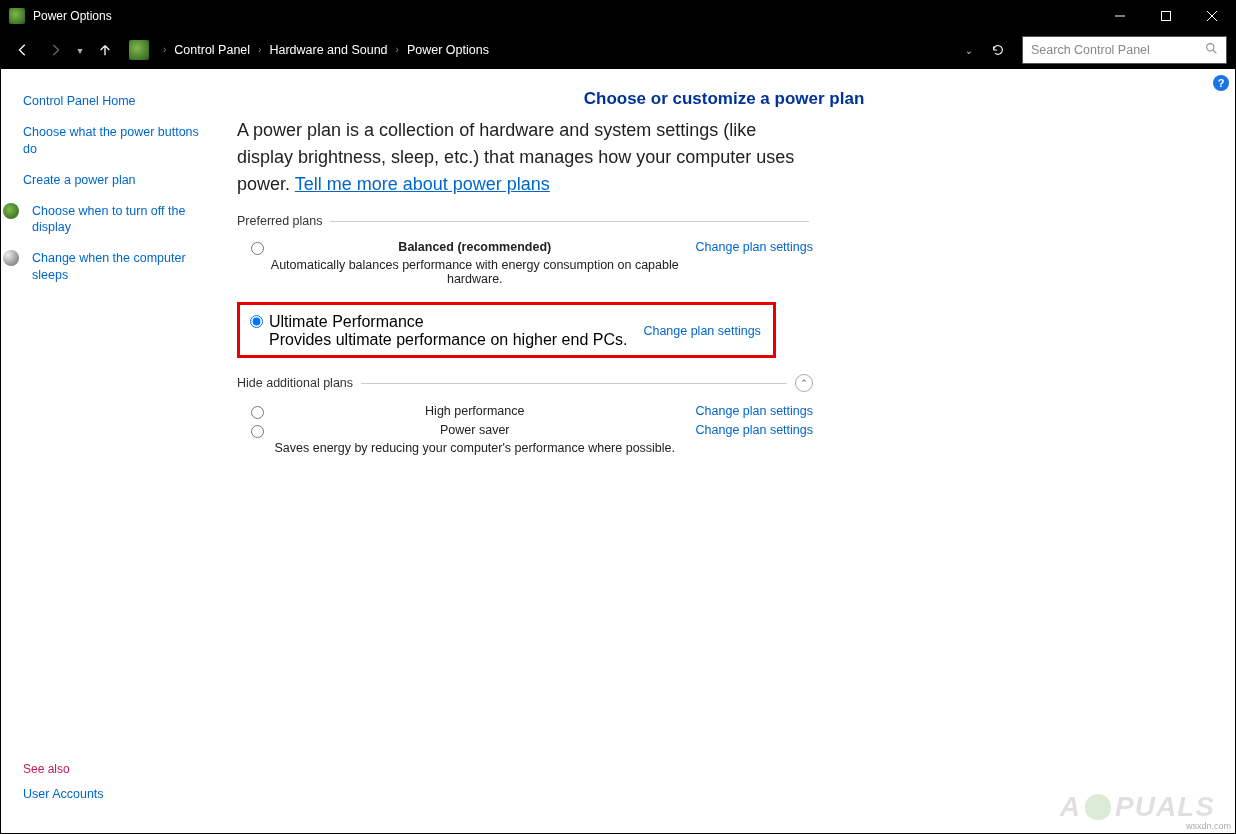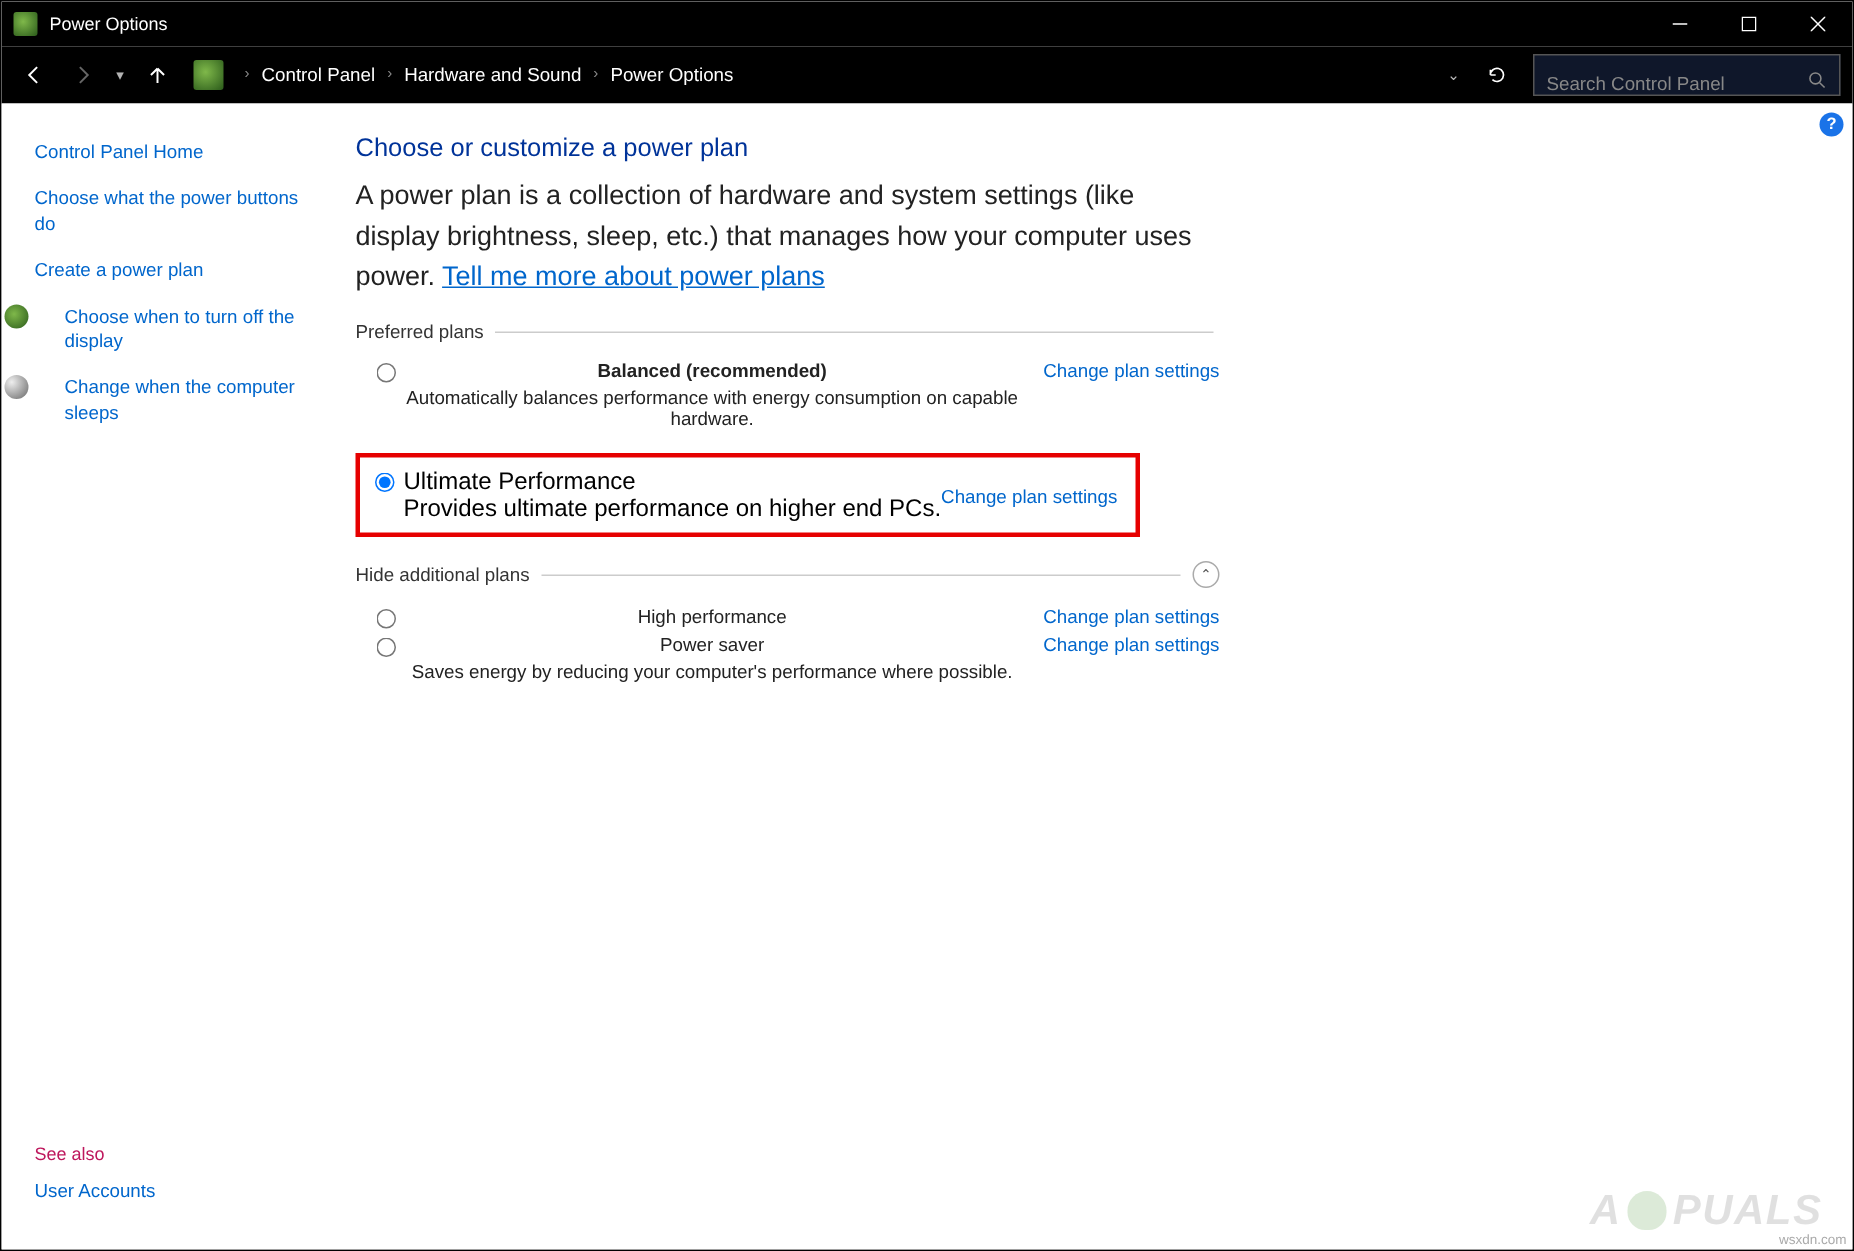--- a/index.html
+++ b/index.html
@@ -21,7 +21,7 @@
   .endbtns { display: flex; align-items: center; gap: 4px; margin-left: auto; }
   .dropcv { width: 22px; display:flex; align-items:center; justify-content:center; color:#bbb; font-size:10px; }
   .refresh { width: 28px; height: 28px; display:flex; align-items:center; justify-content:center; }
-  .searchbox { width: 205px; height: 28px; background: #0f172a; border: 1px solid #555; display:flex; align-items:flex-end; padding: 0 8px; color:#888; font-size:12.5px; margin-left:6px; }
+  .searchbox { width: 205px; height: 28px; background: #ffffff; border: 1px solid #555; display:flex; align-items:center; padding: 0 8px; color:#888; font-size:12.5px; margin-left:6px; }
   .searchbox .sicon { margin-left:auto; }
   .content { display: flex; height: calc(100% - 68px); background: #fff; }
   .sidebar { width: 220px; padding: 24px 10px 12px 22px; display: flex; flex-direction: column; font-size: 12.5px; }

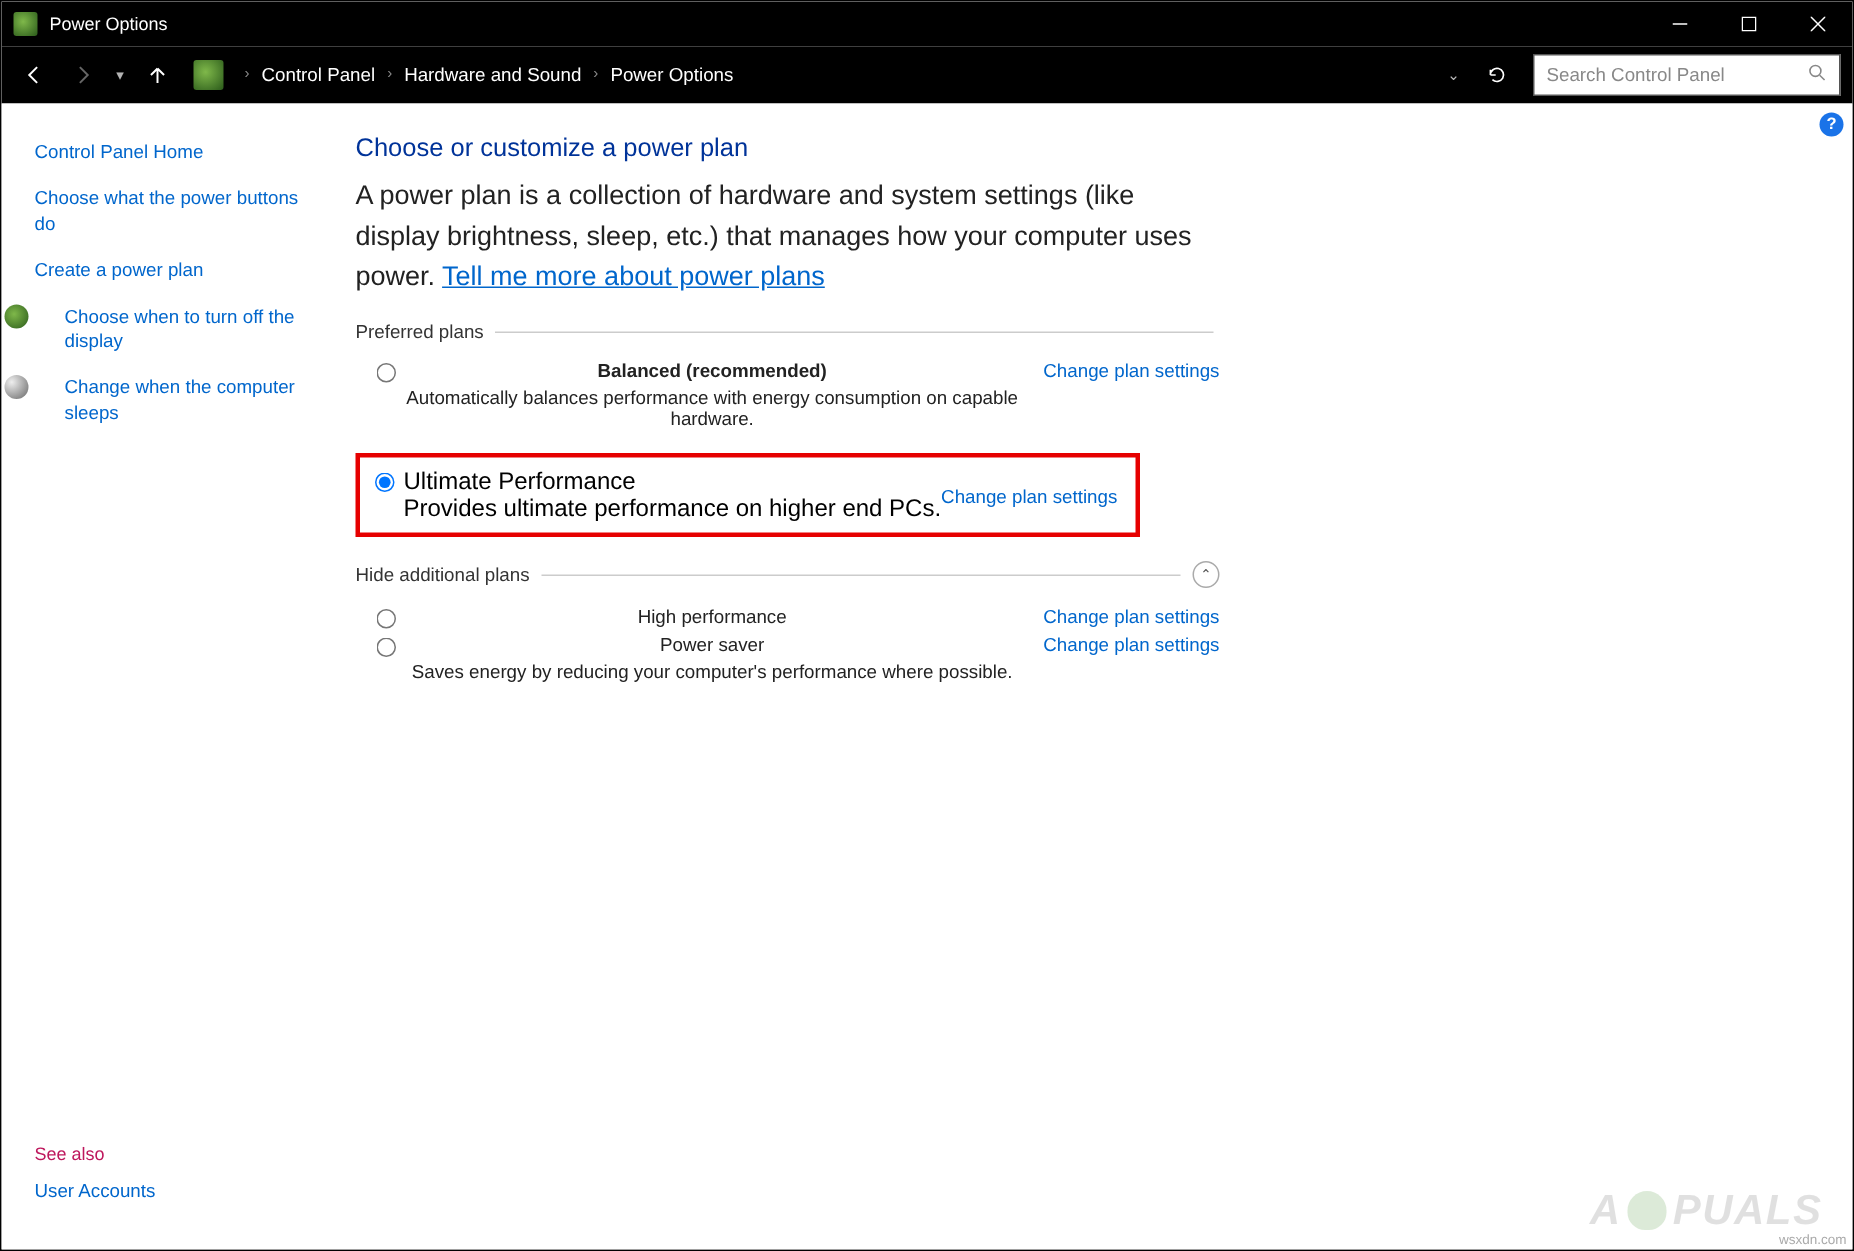--- a/index.html
+++ b/index.html
@@ -33,7 +33,7 @@
   .sidebar .seealso { color: #be185d; font-size: 12px; margin-bottom: 10px; }
   .main { flex: 1; padding: 20px 24px 0 16px; position: relative; }
   .helpicon { position: absolute; top: 6px; right: 6px; width: 16px; height: 16px; background: #1a73e8; color: #fff; border-radius: 50%; font-size: 11px; font-weight: bold; text-align: center; line-height: 16px; }
-  .main h1 { color: #003399; font-weight: 400; font-size: 17px; margin-bottom: 8px; }
+  .main h1 { color: #003399; font-weight: 700; font-size: 17px; margin-bottom: 8px; text-align: center; }
   .main .desc { font-size: 18px; color: #222; line-height: 1.5; max-width: 580px; margin-bottom: 16px; }
   .main .desc a { color: #0066cc; }
   .section-label { font-size: 12.5px; color: #333; display: flex; align-items: center; gap: 8px; margin-bottom: 10px; max-width: 572px; }

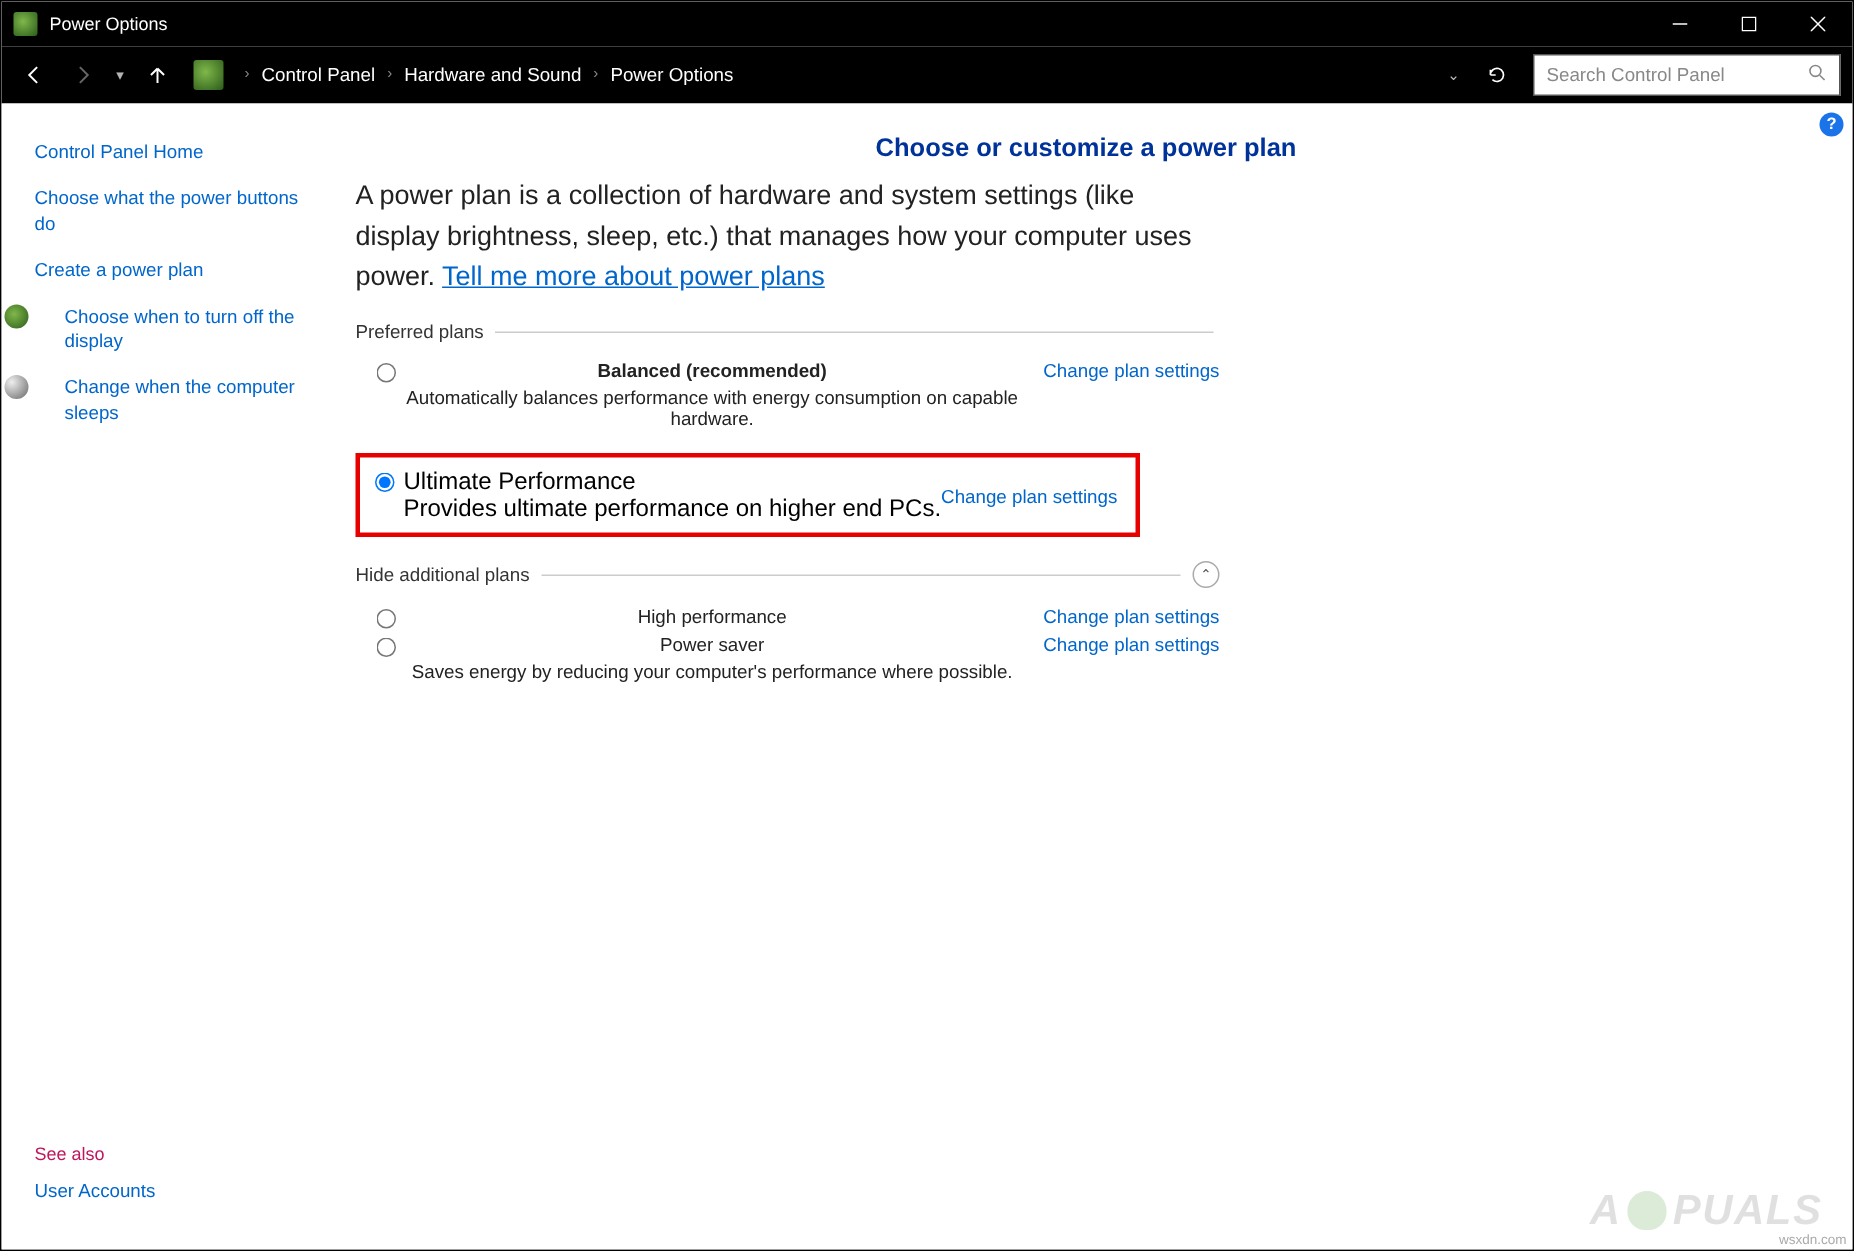--- a/index.html
+++ b/index.html
@@ -26,7 +26,7 @@
   .content { display: flex; height: calc(100% - 68px); background: #fff; }
   .sidebar { width: 220px; padding: 24px 10px 12px 22px; display: flex; flex-direction: column; font-size: 12.5px; }
   .sidebar a { color: #0066cc; text-decoration: none; display: block; margin-bottom: 14px; line-height: 1.35; }
-  .sidebar .withicon { display: flex; gap: 24px; align-items: flex-start; }
+  .sidebar .withicon { display: flex; gap: 13px; align-items: flex-start; }
   .sidebar .sicon2 { width: 16px; height: 16px; flex-shrink: 0; margin-left: -20px; background: radial-gradient(circle at 40% 40%, #7fb84a, #2a5a1a); border-radius: 8px; }
   .sidebar .sicon3 { width: 16px; height: 16px; flex-shrink: 0; margin-left: -20px; background: radial-gradient(circle at 30% 30%, #eee, #666); border-radius: 8px; }
   .sidebar .spacer { flex: 1; }

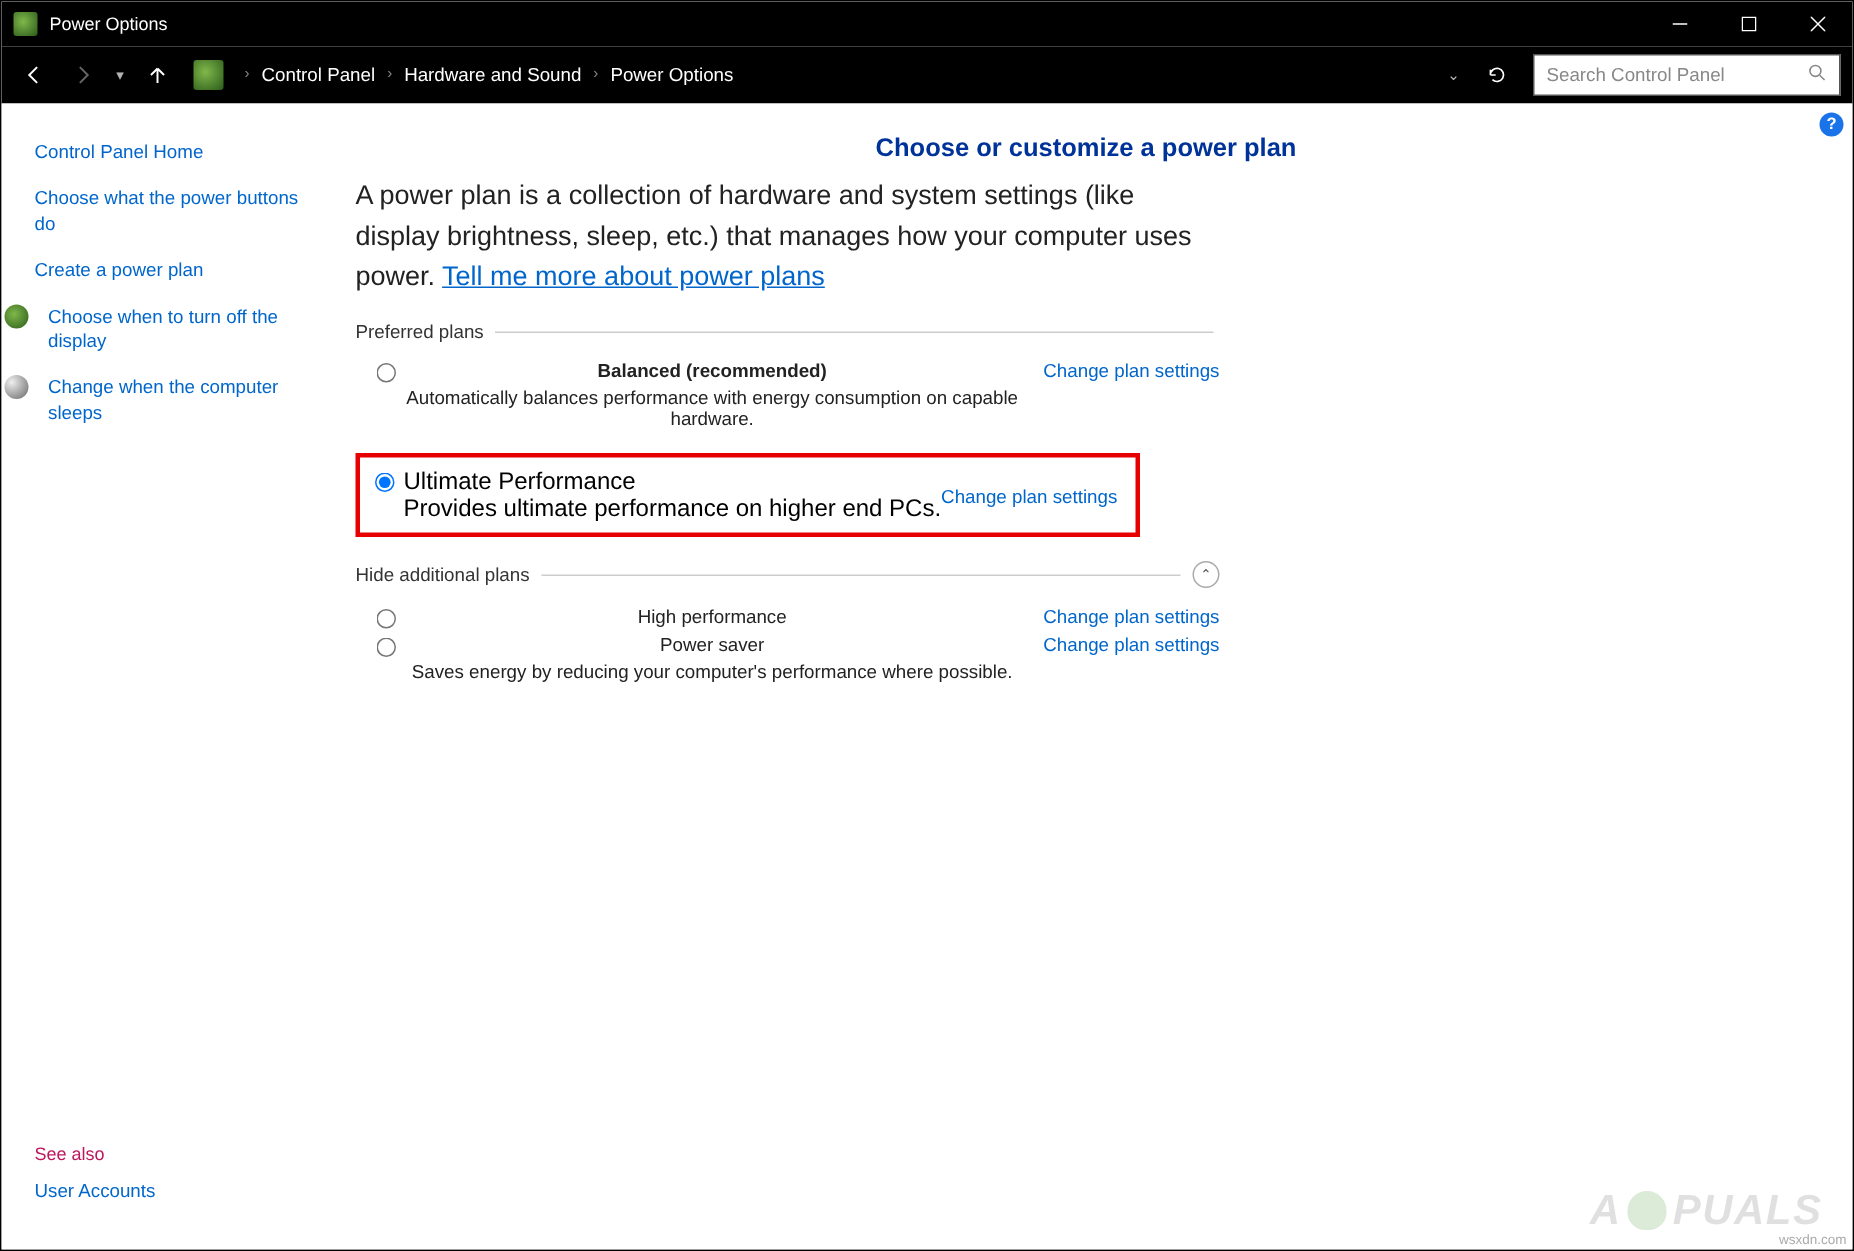--- a/index.html
+++ b/index.html
@@ -46,7 +46,7 @@
   .plan .planname.bold { font-weight: 600; }
   .plan .plandesc { font-size: 12.5px; color: #222; margin-top: 4px; margin-bottom: 12px; }
   .plan .changelink { color: #0066cc; font-size: 12.5px; text-decoration: none; white-space: nowrap; margin-left: 16px; }
-  .highlight-box { border: 3px solid #e60000; padding: 8px 12px 6px 10px; display: inline-flex; align-items: center; margin: 2px 0 8px 0; max-width: 576px; }
+  .highlight-box { border: 3px solid #e60000; padding: 8px 12px 6px 10px; display: inline-flex; align-items: center; gap: 16px; margin: 2px 0 8px 0; max-width: 576px; }
   .highlight-box .planinner { flex:1; }
   .highlight-box .changelink { color: #0066cc; font-size: 12.5px; text-decoration: none; white-space: nowrap; }
   .watermark { position: absolute; right: 20px; bottom: 10px; font-size: 28px; font-style: italic; font-weight: bold; color: rgba(0,0,0,0.12); letter-spacing: 1px; display:flex; align-items:center; gap:4px; }

